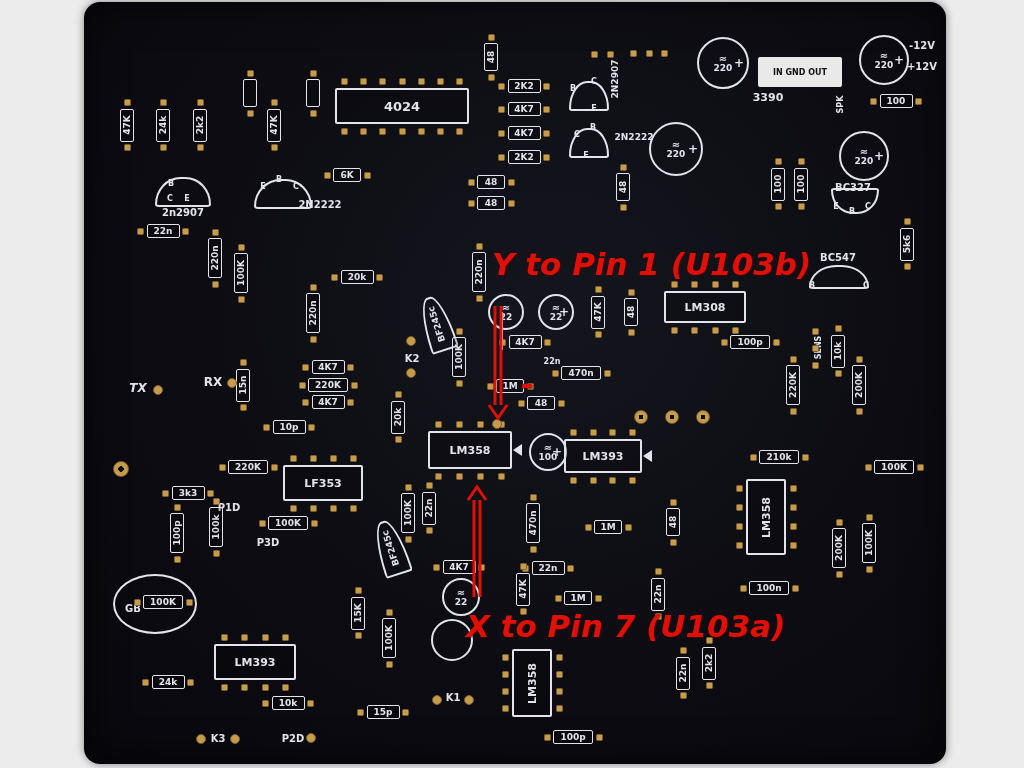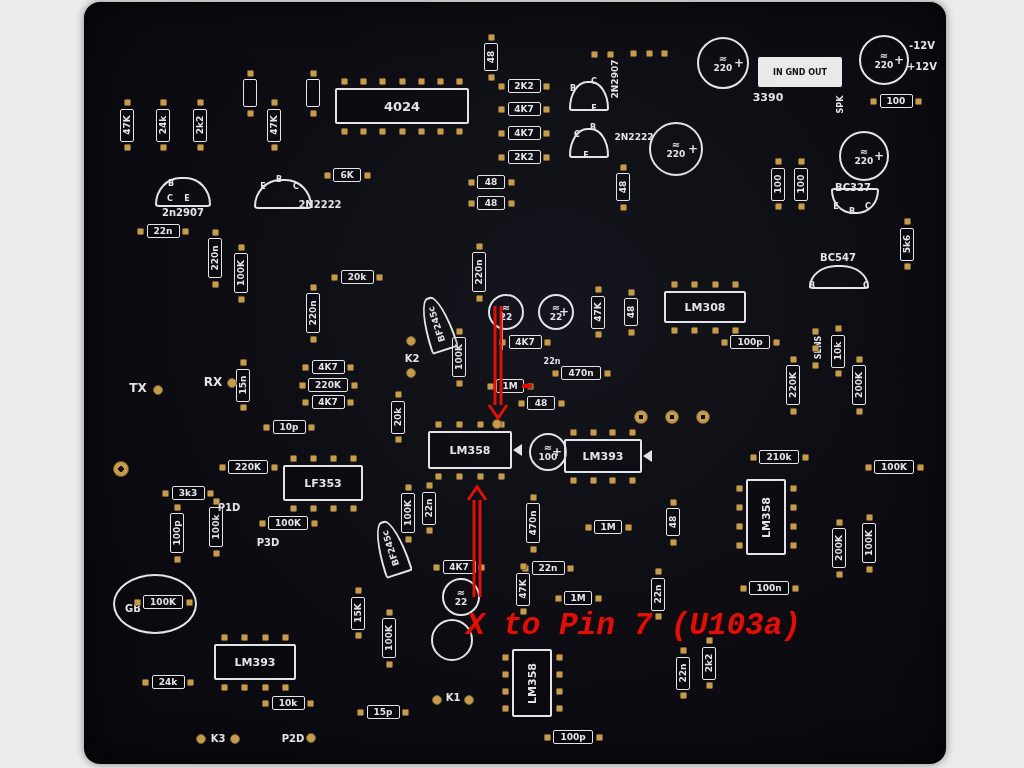--- a/index.html
+++ b/index.html
@@ -673,6 +673,7 @@
       <div class="hole" style="left: 665px; top: 410px; width: 14px; height: 14px;"></div>
       <div class="hole" style="left: 696px; top: 410px; width: 14px; height: 14px;"></div>
       <div class="hole" style="left: 113px; top: 461px; width: 16px; height: 16px;"></div>
+      <div class="red-text" style="left: 492px; top: 246px;">Y to Pin 1 (U103b)</div>
       <div class="red-text" style="left: 466px; top: 608px; font-family: Liberation Mono, monospace;">X to Pin 7 (U103a)</div>
       <div class="red-text" style="left: 521px; top: 366px;">-</div>
     </div>

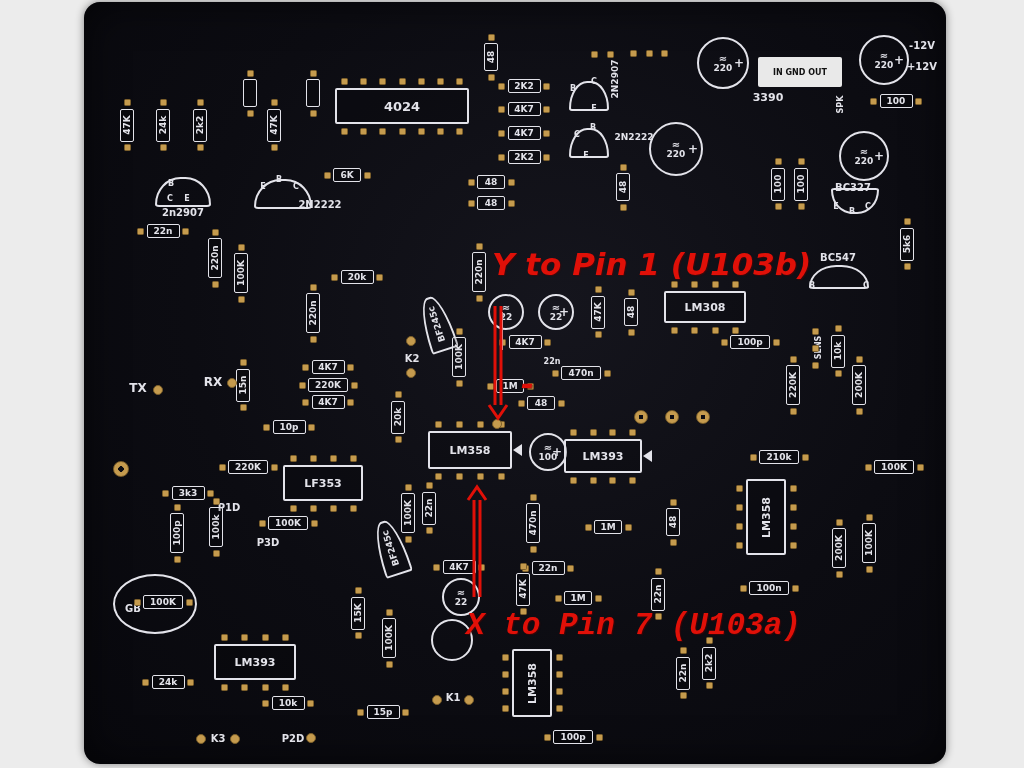--- a/index.html
+++ b/index.html
@@ -370,7 +370,7 @@
       </div>
       <div class="pad" style="left: 517.5px; top: 399.5px; width: 7px; height: 7px;"></div>
       <div class="pad" style="left: 557.5px; top: 399.5px; width: 7px; height: 7px;"></div>
-      <div class="comp" style="left: 125px; top: 379px; width: 26px; height: 18px;">
+      <div class="comp" style="left: 125px; top: 379px; width: 26px; height: 18px; font-style: italic;">
         <span class="lbl" style="font-size: 12px;">TX</span>
       </div>
       <div class="comp" style="left: 200px; top: 373px; width: 26px; height: 18px;">

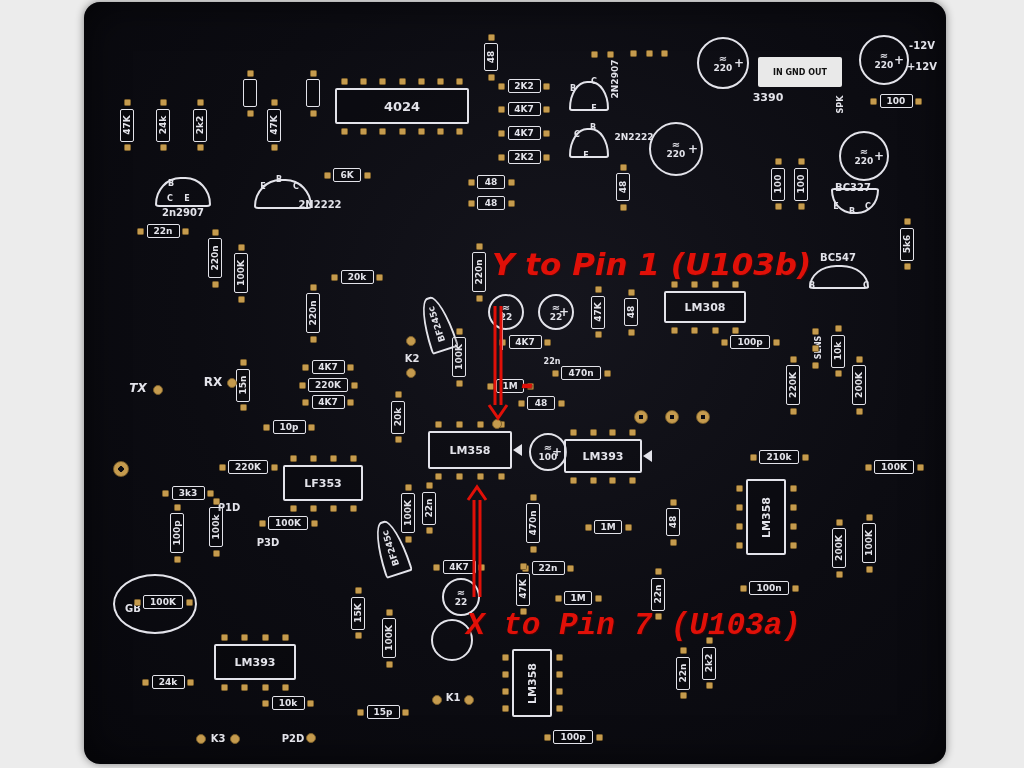--- a/index.html
+++ b/index.html
@@ -674,7 +674,7 @@
       <div class="hole" style="left: 696px; top: 410px; width: 14px; height: 14px;"></div>
       <div class="hole" style="left: 113px; top: 461px; width: 16px; height: 16px;"></div>
       <div class="red-text" style="left: 492px; top: 246px;">Y to Pin 1 (U103b)</div>
-      <div class="red-text" style="left: 466px; top: 608px; font-family: Liberation Mono, monospace;">X to Pin 7 (U103a)</div>
+      <div class="red-text" style="left: 466px; top: 608px;">X to Pin 7 (U103a)</div>
       <div class="red-text" style="left: 521px; top: 366px;">-</div>
     </div>
   <svg id="overlay-svg" width="1024" height="768" viewBox="0 0 1024 768">

